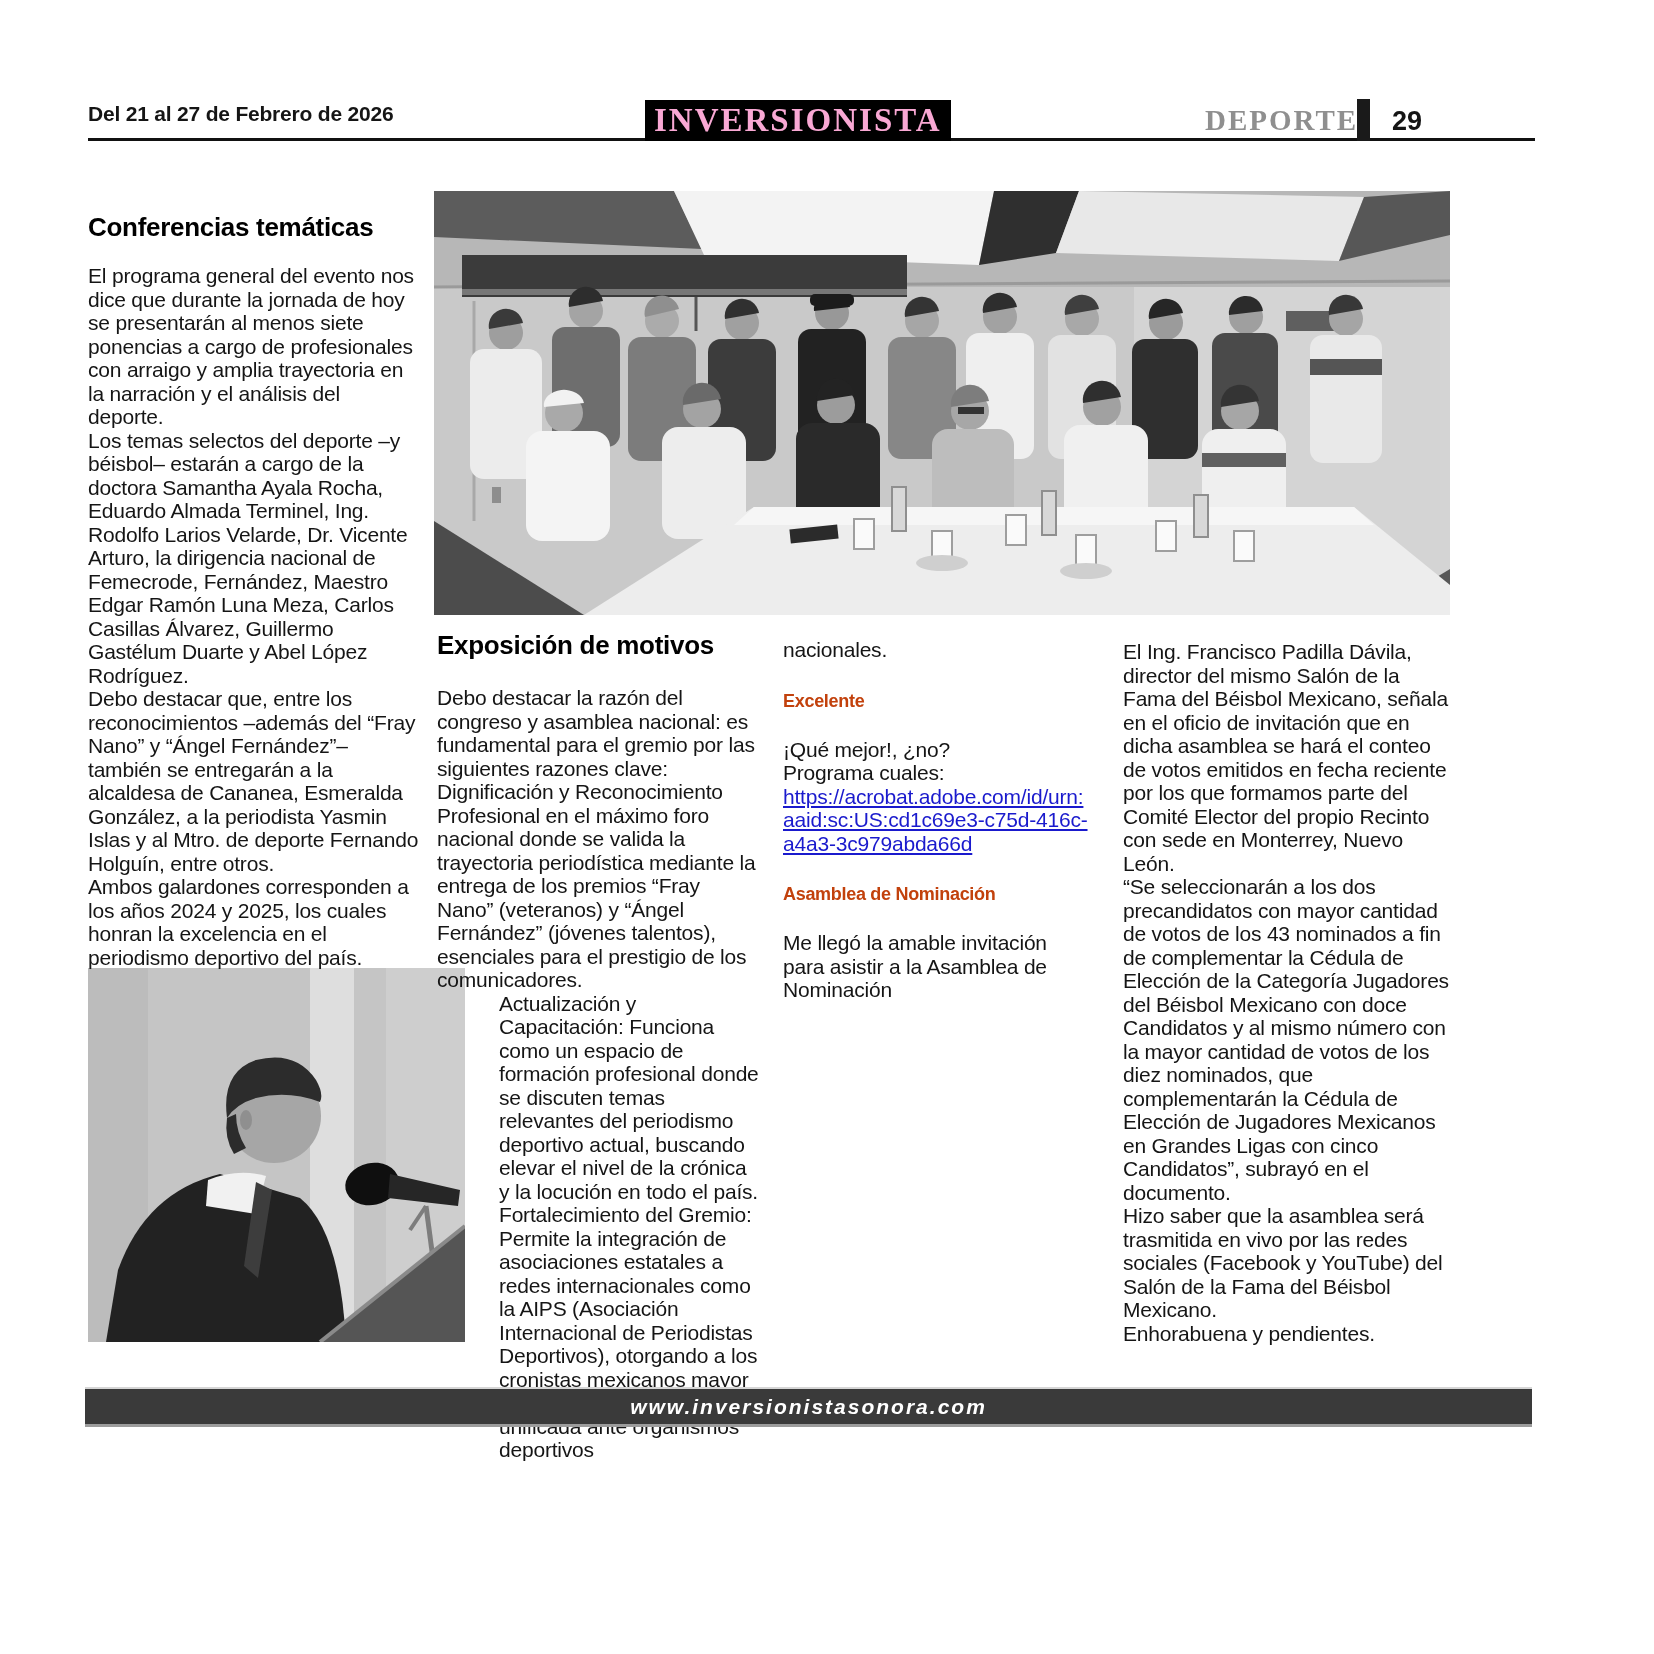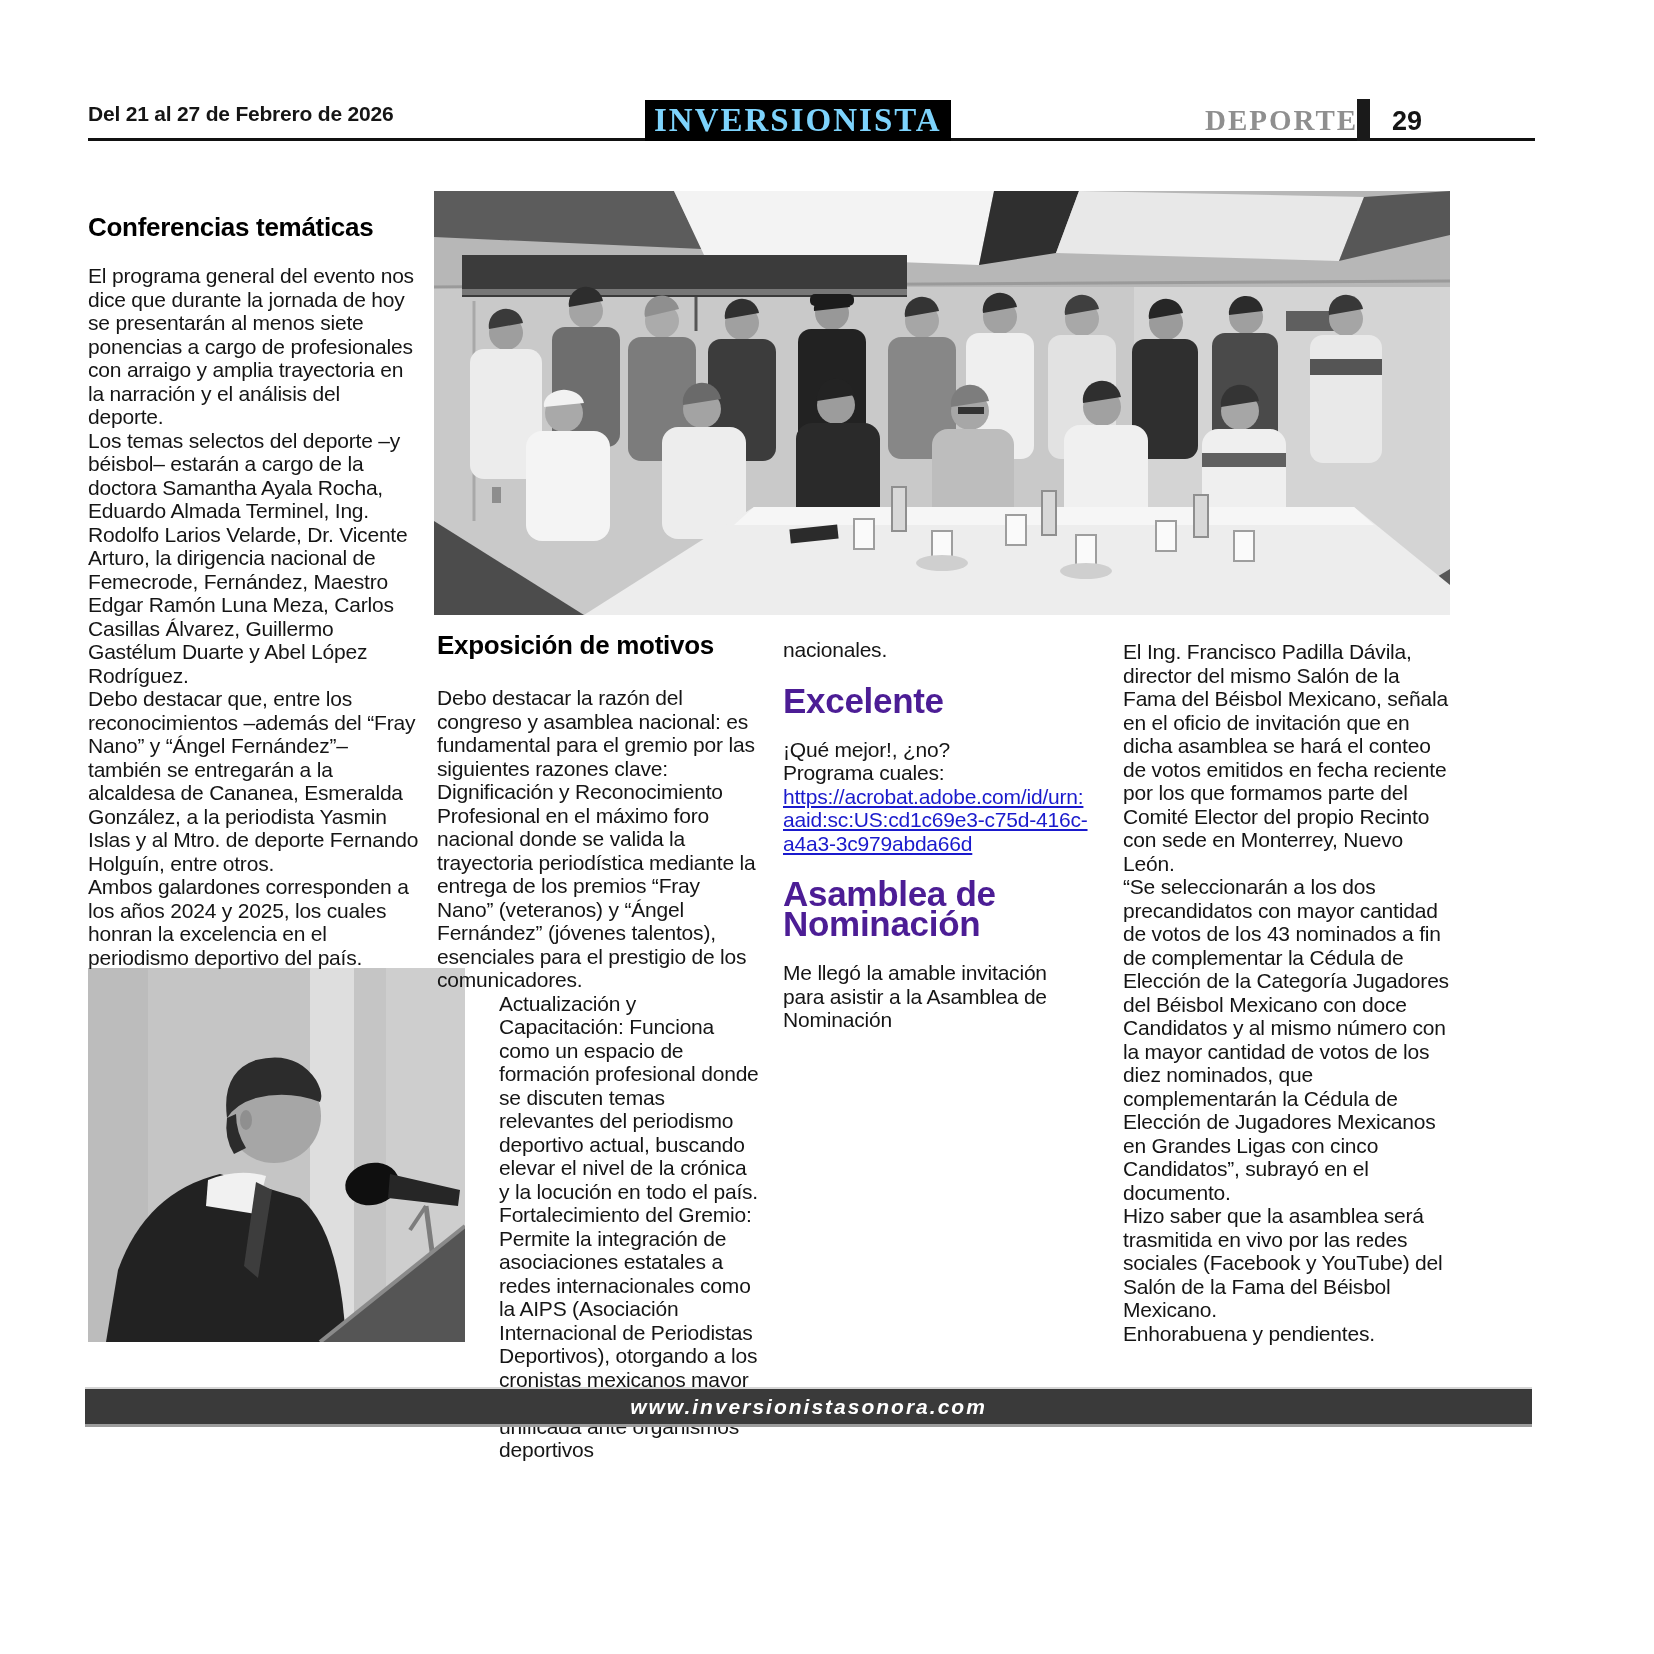--- a/index.html
+++ b/index.html
@@ -8,7 +8,7 @@
   
   .date{position:absolute;left:88px;top:102px;font-size:21px;font-weight:bold;letter-spacing:-0.2px;}
   .rule{position:absolute;left:88px;top:138px;width:1447px;height:3px;background:#111;}
-  .masthead{position:absolute;left:645px;top:100px;height:41px;background:#000;color:#7dd3fc;
+  .masthead{position:absolute;left:645px;top:100px;height:41px;background:#000;color:#f9a8d4;
             font-family:"Liberation Serif",serif;font-weight:bold;font-size:33px;line-height:41px;
             letter-spacing:2px;padding:0 9px;}
   .section{position:absolute;left:1205px;top:104px;font-family:"Liberation Serif",serif;

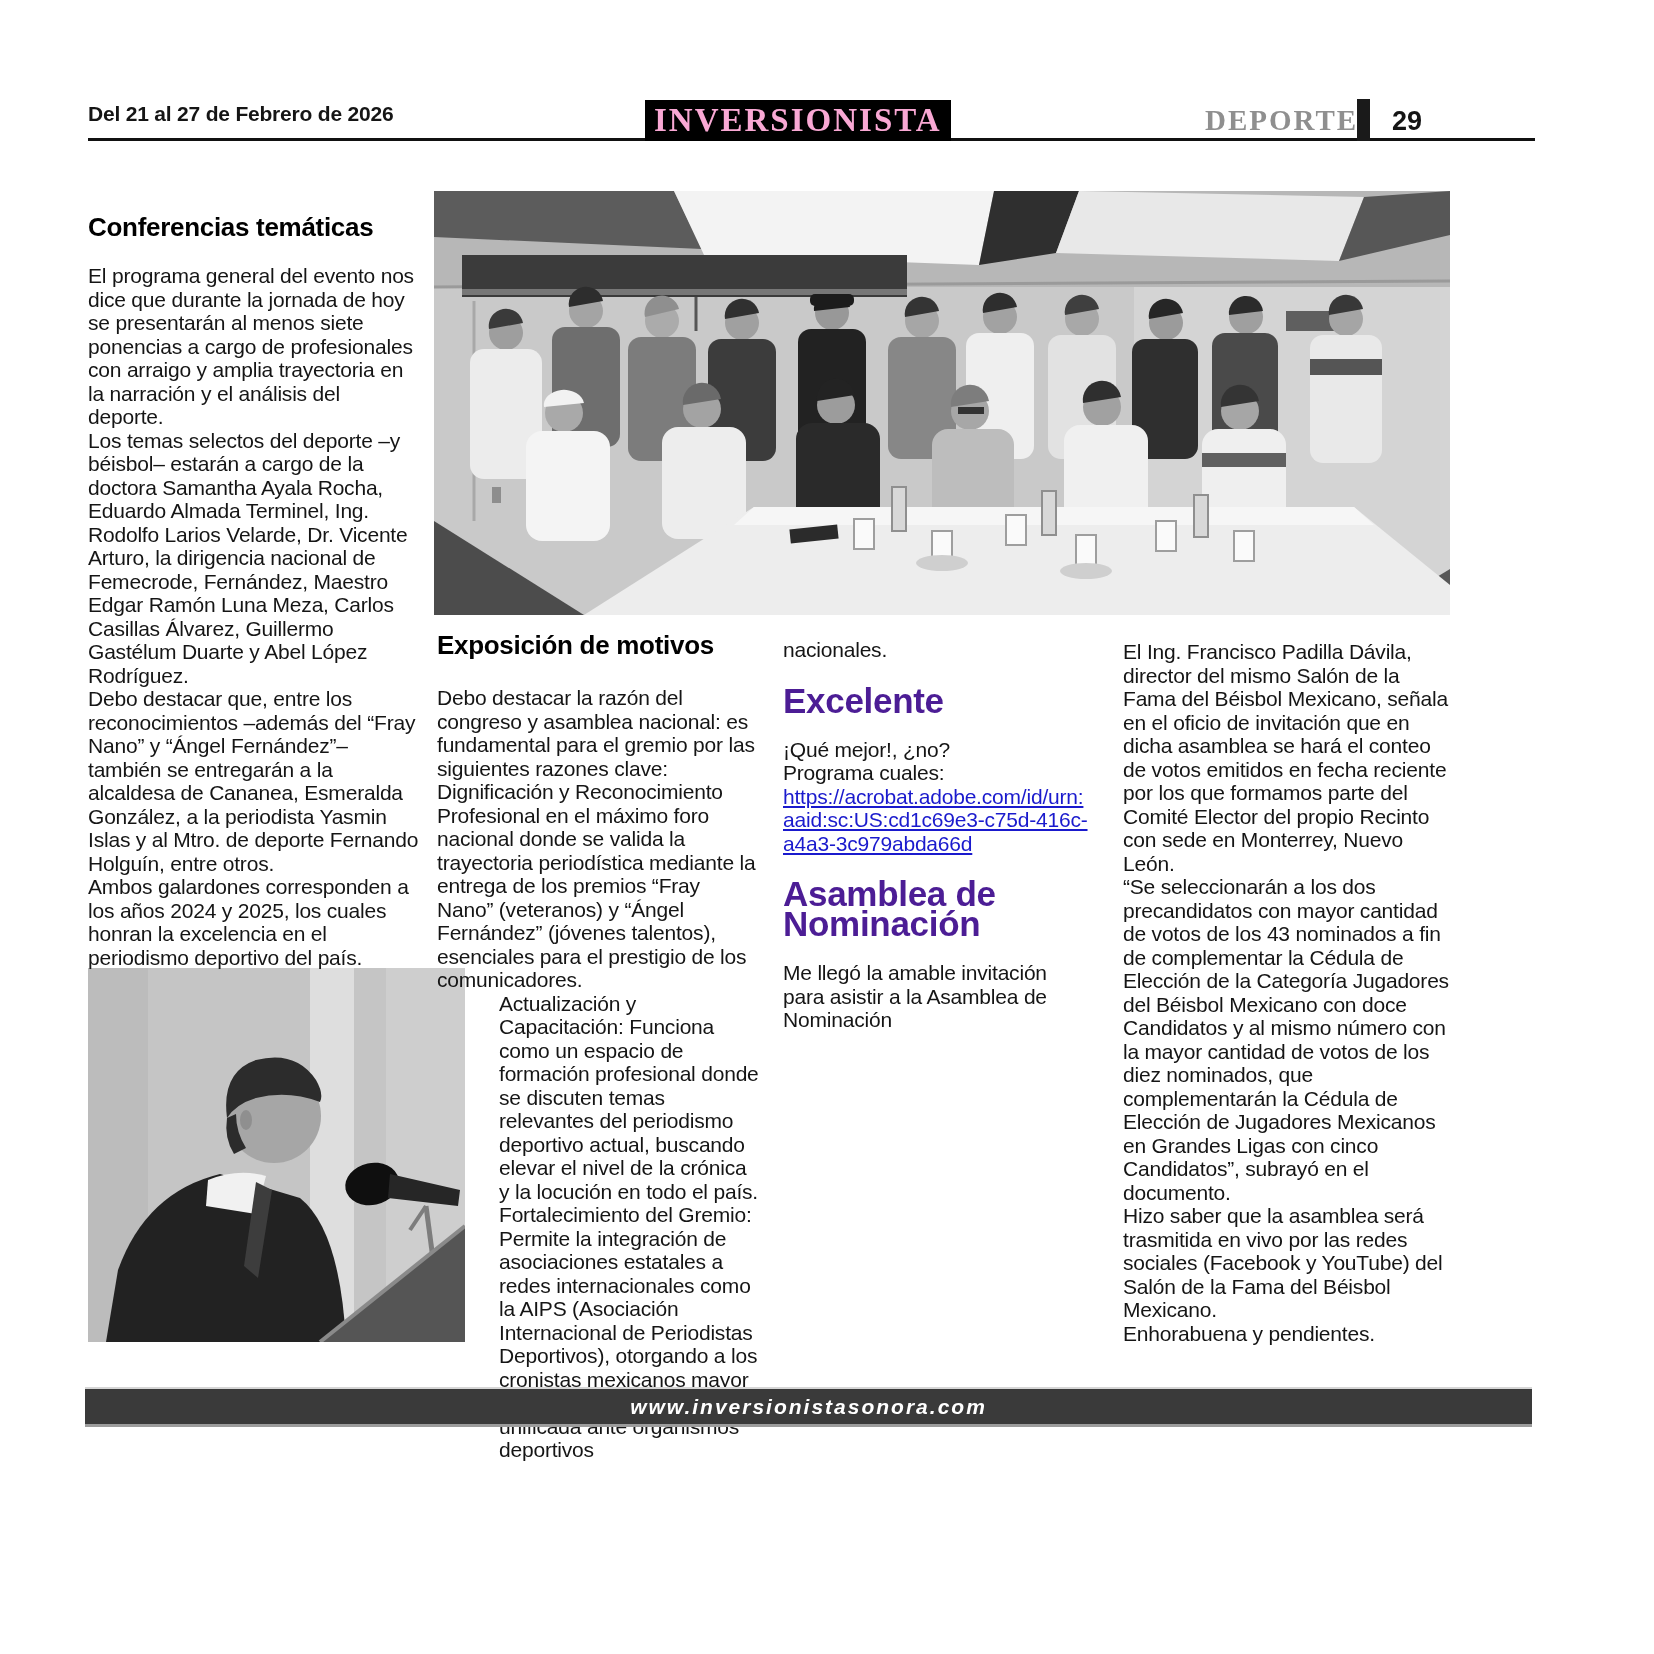--- a/index.html
+++ b/index.html
@@ -23,7 +23,7 @@
   .col{position:absolute;font-size:21px;line-height:23.5px;letter-spacing:-0.2px;}
   .col p{margin:0;}
   .col h2{font-size:26px;line-height:30px;margin:0 0 26px 0;letter-spacing:-0.3px;color:#000;}
-  .col h3{font-size:35px;line-height:30px;margin:24px 0 22px 0;letter-spacing:-0.3px;color:#4c1d95;}
+  .col h3{font-size:18px;line-height:30px;margin:24px 0 22px 0;letter-spacing:-0.3px;color:#c2410c;}
   .col1{left:88px;top:212px;width:333px;}
   .col1 h2{margin-bottom:22px;}
   .col2{left:437px;top:630px;width:322px;}

